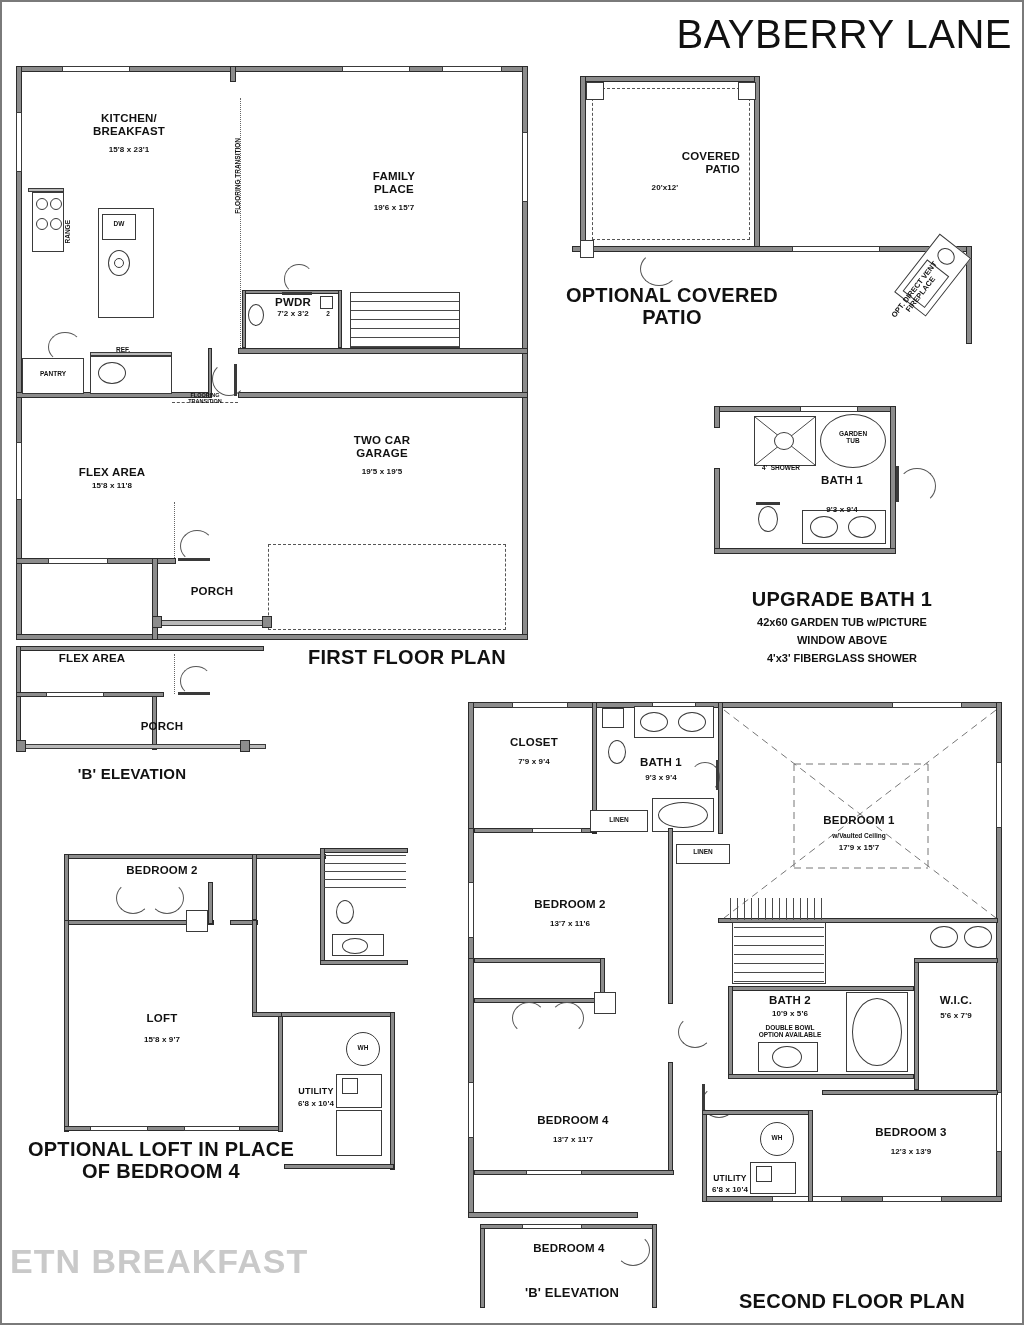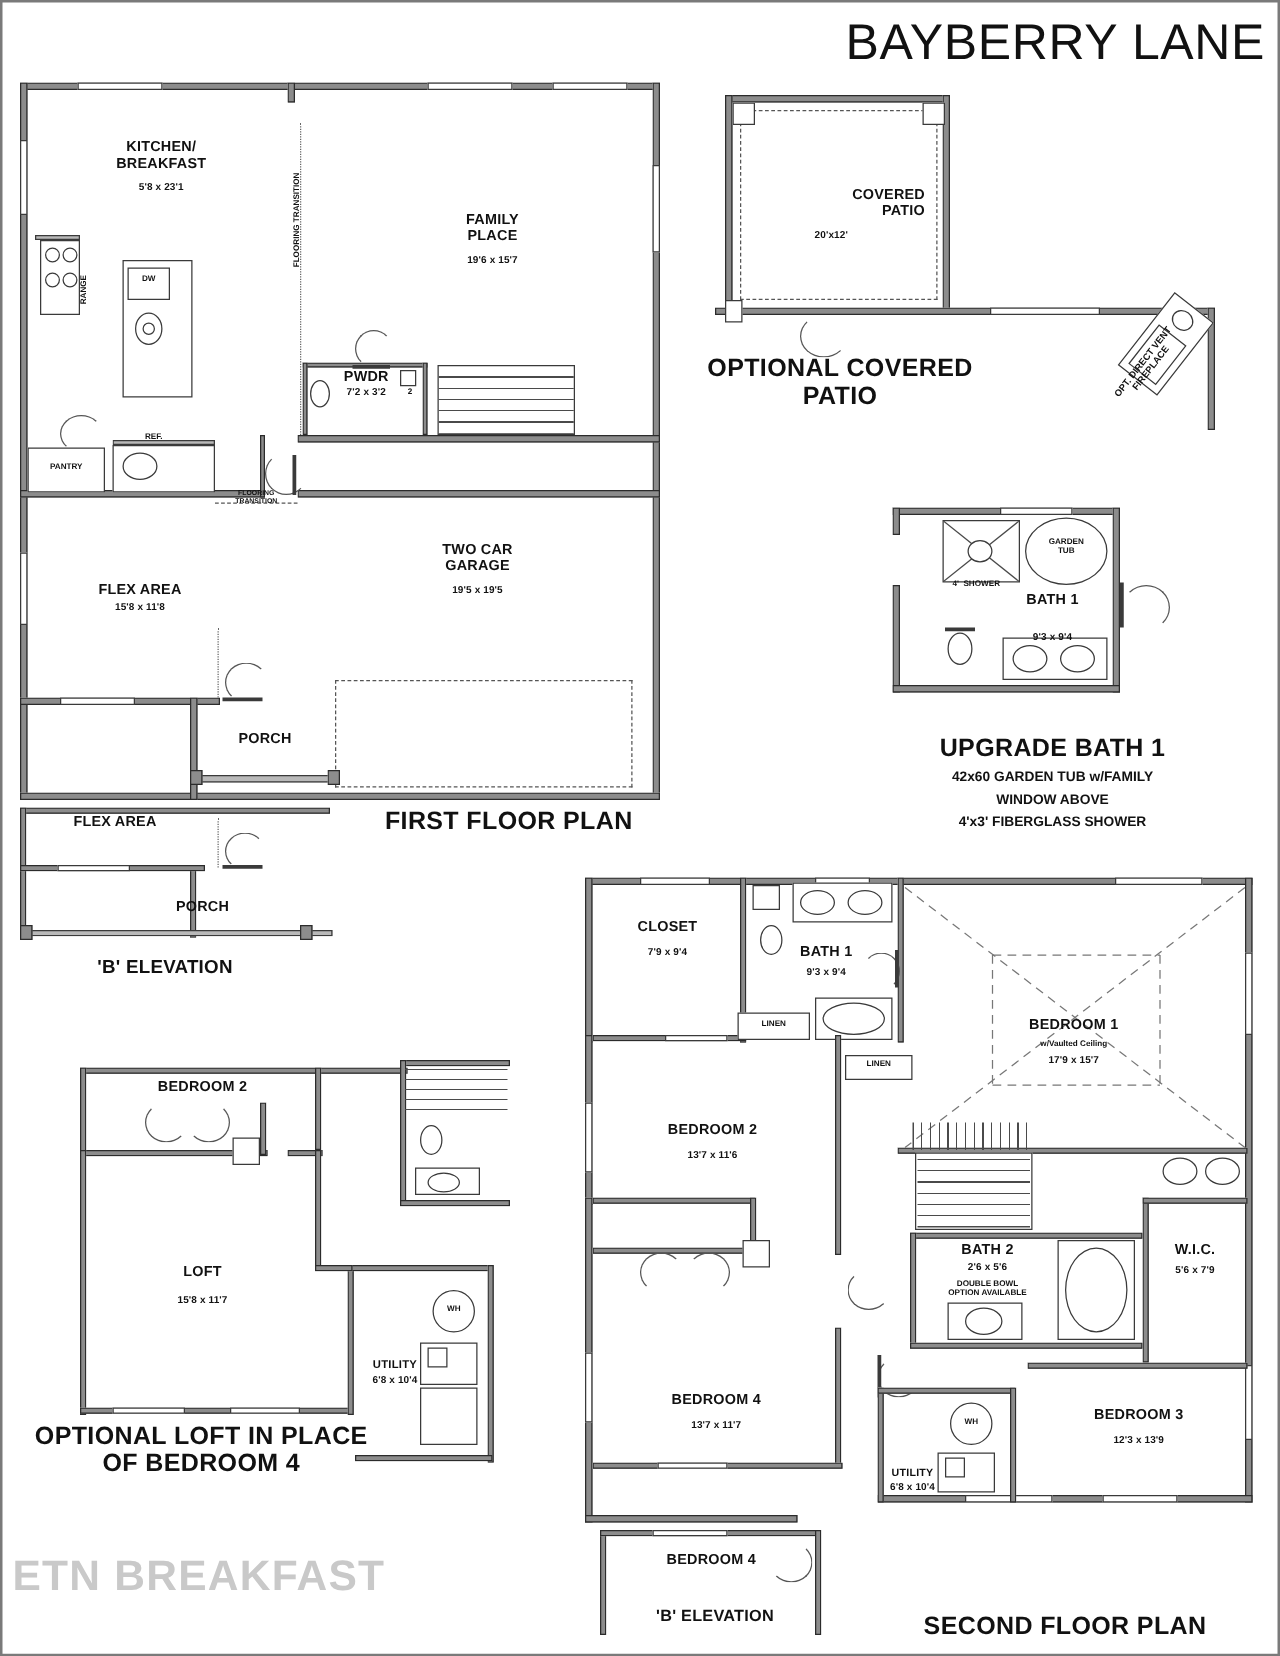--- a/index.html
+++ b/index.html
@@ -116,7 +116,7 @@
 
     <div class="t room" style="left:42px;top:110px;width:170px;">KITCHEN/
 BREAKFAST</div>
-    <div class="t dim" style="left:42px;top:144px;width:170px;">5'8 x 23'1</div>
+    <div class="t dim" style="left:42px;top:144px;width:170px;">15'8 x 23'1</div>
 
     <div class="t room" style="left:312px;top:168px;width:160px;">FAMILY
 PLACE</div>

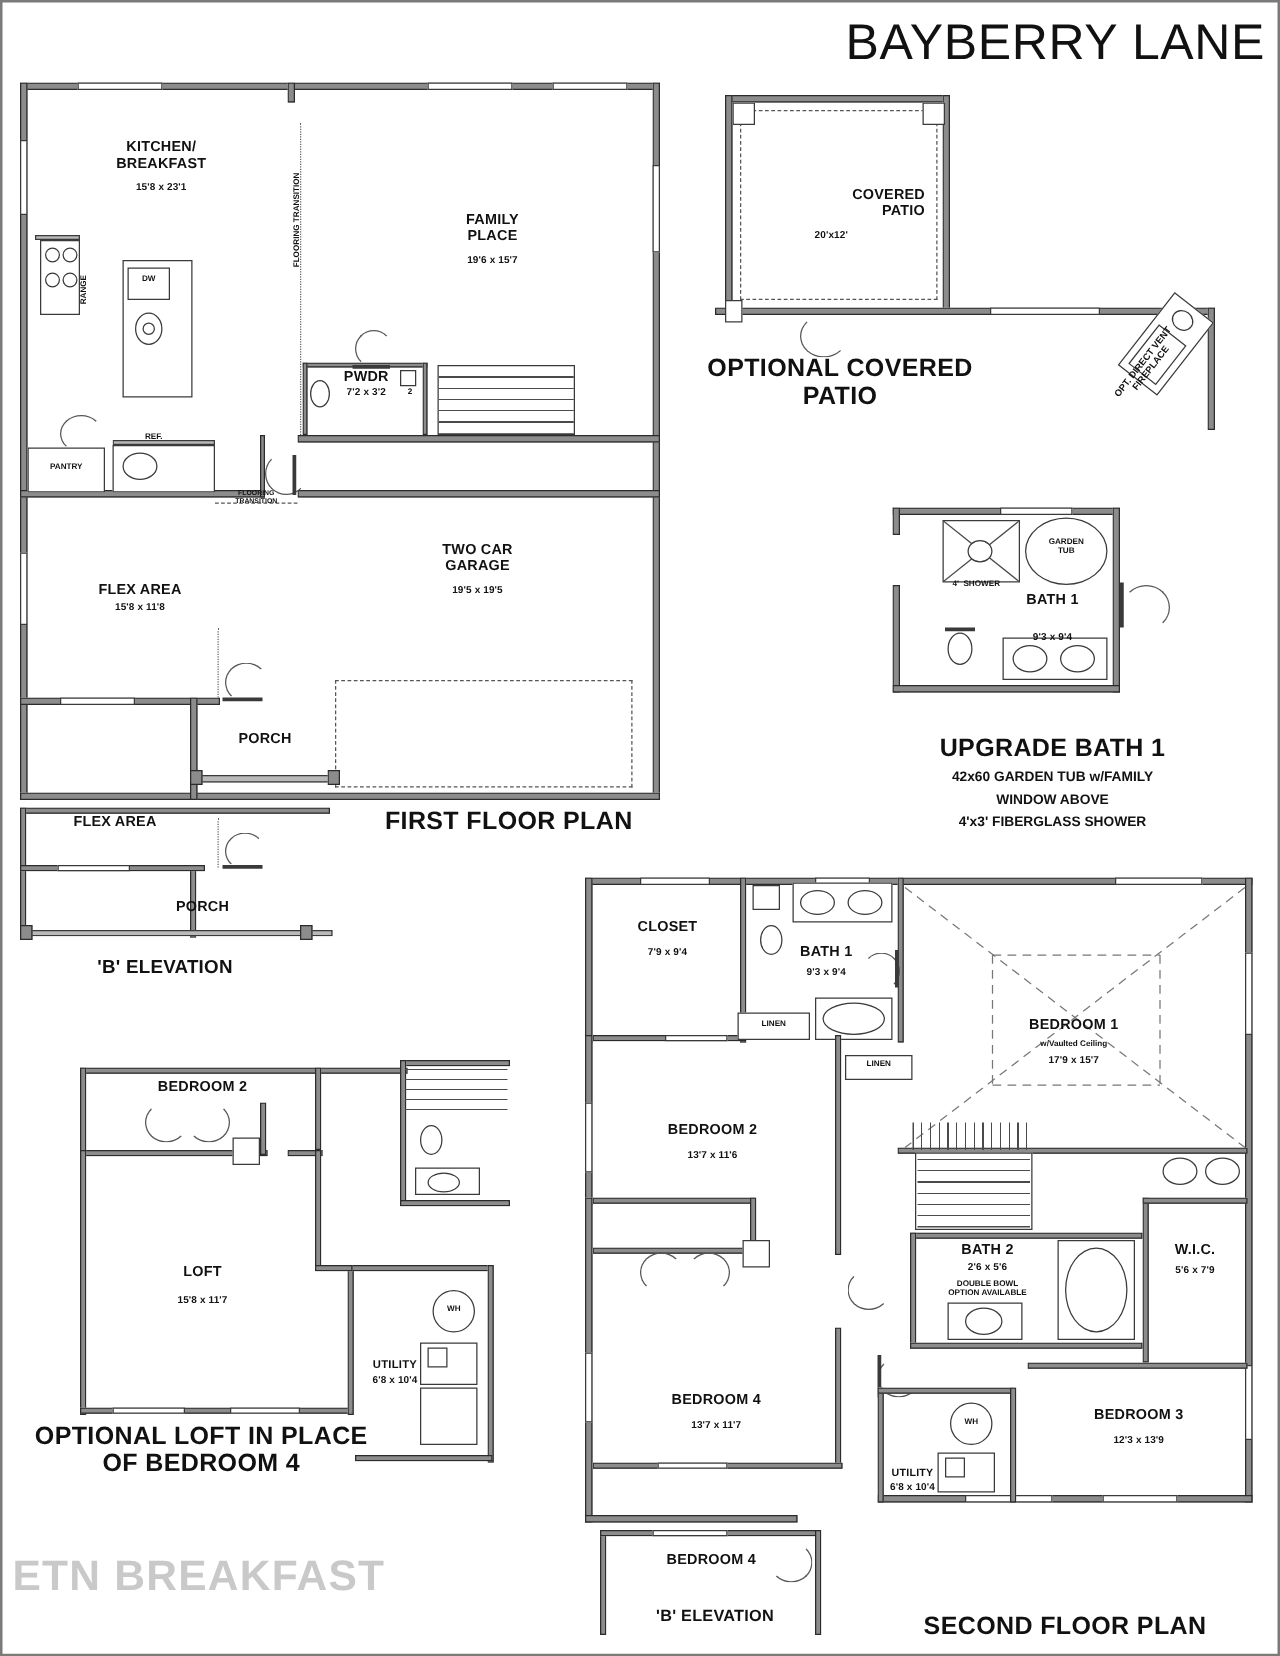--- a/index.html
+++ b/index.html
@@ -221,7 +221,7 @@
     <div class="t dim" style="left:780px;top:504px;width:120px;">9'3 x 9'4</div>
 
     <div class="t plantitle" style="left:690px;top:586px;width:300px;">UPGRADE BATH 1</div>
-    <div class="t sub" style="left:680px;top:614px;width:320px;">42x60 GARDEN TUB w/FAMILY</div>
+    <div class="t sub" style="left:680px;top:614px;width:320px;">42x60 GARDEN TUB w/PICTURE</div>
     <div class="t sub" style="left:680px;top:632px;width:320px;">WINDOW ABOVE</div>
     <div class="t sub" style="left:680px;top:650px;width:320px;">4'x3' FIBERGLASS SHOWER</div>
   </div>

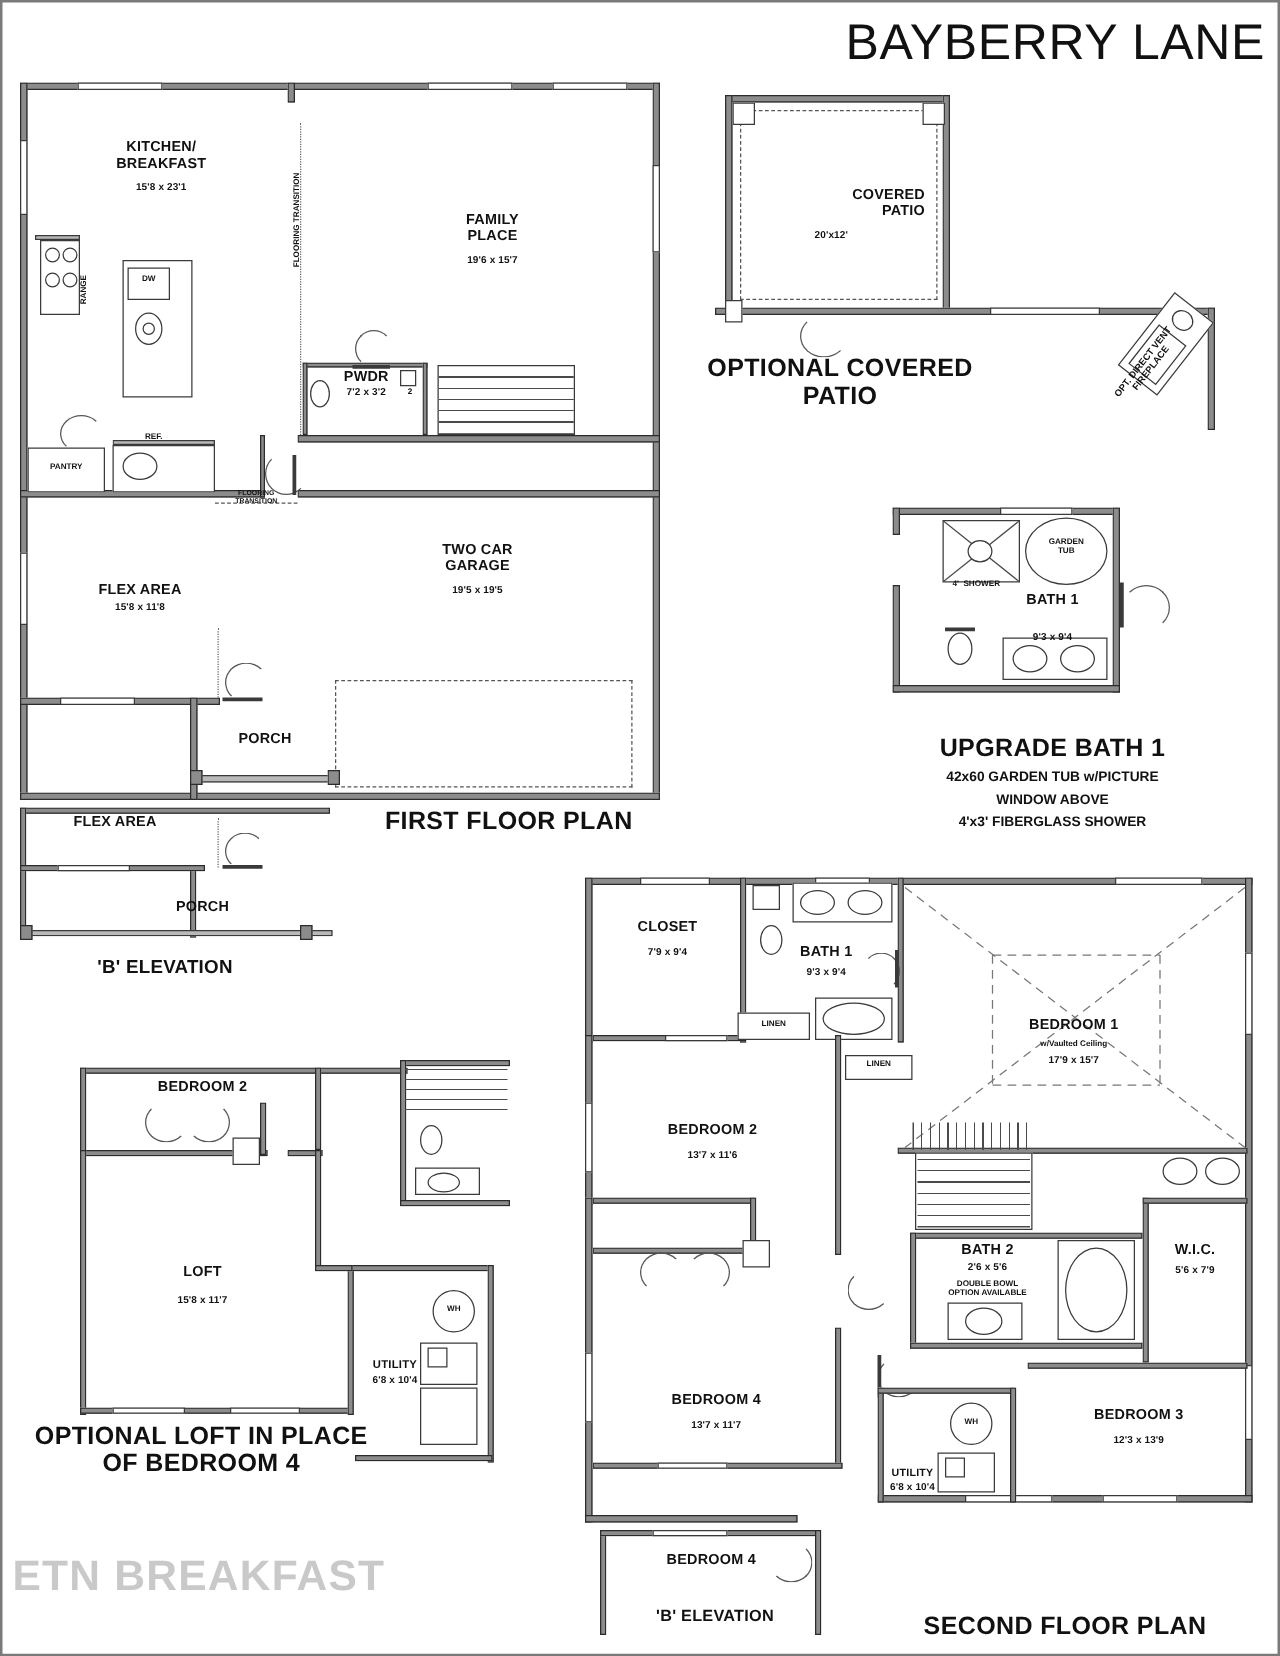--- a/index.html
+++ b/index.html
@@ -354,7 +354,7 @@
     <div class="box" style="left:756px;top:1040px;width:60px;height:30px;"></div>
     <div class="oval" style="left:770px;top:1044px;width:30px;height:22px;"></div>
     <div class="t room" style="left:736px;top:992px;width:104px;">BATH 2</div>
-    <div class="t dim" style="left:736px;top:1008px;width:104px;">2'6 x 5'6</div>
+    <div class="t dim" style="left:736px;top:1008px;width:104px;">10'9 x 5'6</div>
     <div class="t tiny" style="left:730px;top:1022px;width:116px;">DOUBLE BOWL
 OPTION AVAILABLE</div>
 

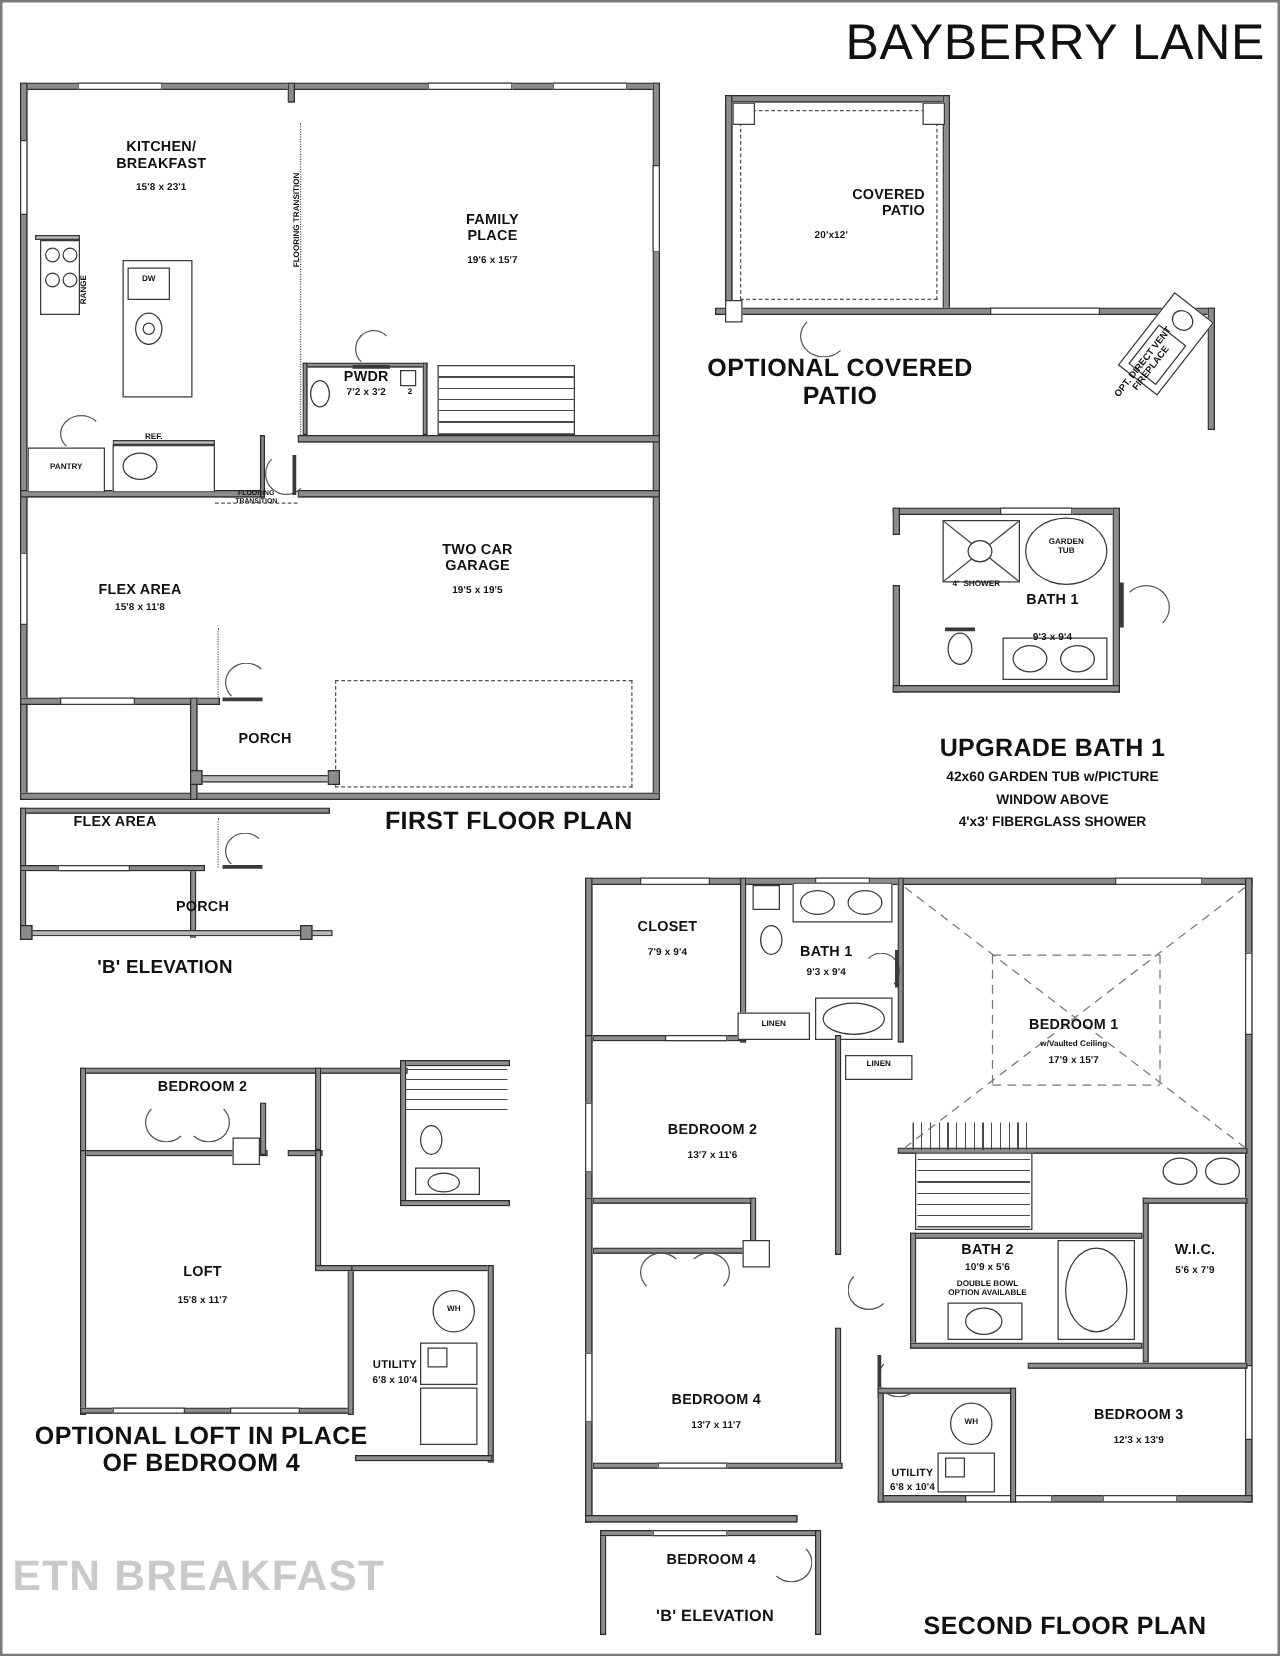--- a/index.html
+++ b/index.html
@@ -256,7 +256,7 @@
     <div class="wall" style="left:250px;top:918px;width:5px;height:96px;"></div>
     <div class="wall" style="left:250px;top:1010px;width:30px;height:5px;"></div>
     <div class="t room" style="left:70px;top:1010px;width:180px;">LOFT</div>
-    <div class="t dim" style="left:70px;top:1034px;width:180px;">15'8 x 11'7</div>
+    <div class="t dim" style="left:70px;top:1034px;width:180px;">15'8 x 9'7</div>
 
     <div class="wall" style="left:388px;top:1010px;width:5px;height:158px;"></div>
     <div class="wall" style="left:282px;top:1162px;width:110px;height:5px;"></div>

